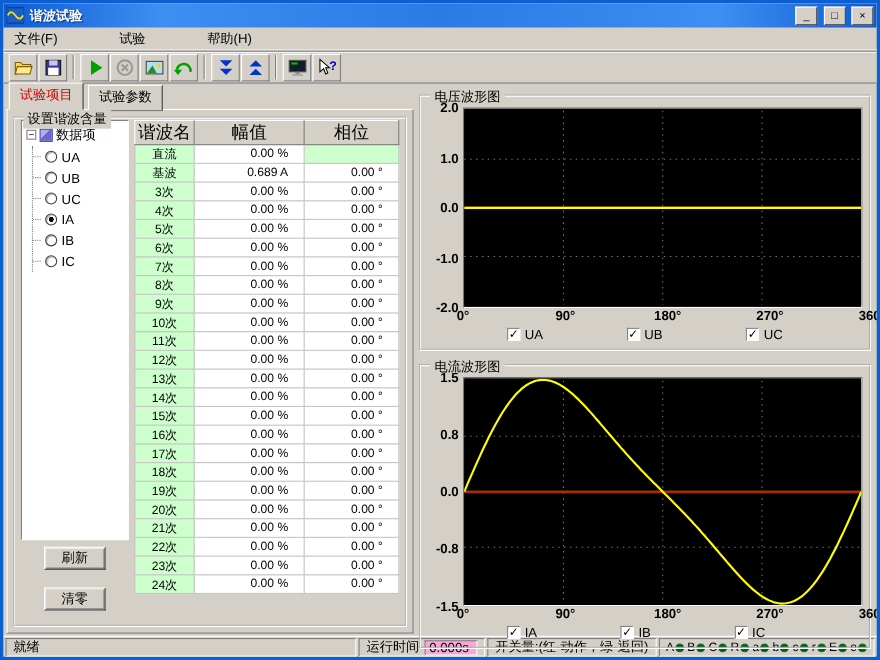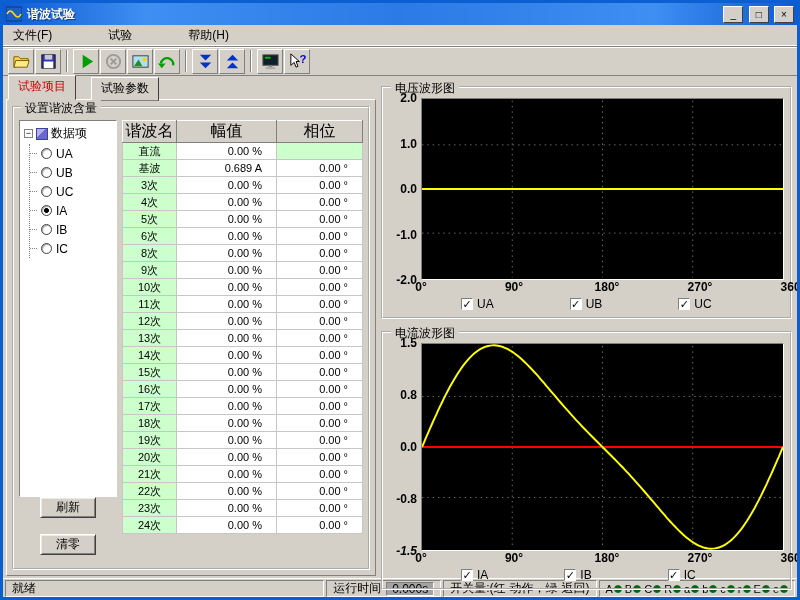--- a/index.html
+++ b/index.html
@@ -36,7 +36,7 @@
   .left-panel { width:370px; flex:0 0 370px; display:flex; flex-direction:column; min-height:0; }
   .tabs { height:21px; flex:0 0 21px; display:flex; align-items:flex-end; padding-left:2px; }
   .tab { padding:2px 9px 3px; border:1px solid; border-color:#fff #404040 #d4d0c8 #fff;
-         background:#d4d0c8; margin-right:15px; position:relative; }
+         background:#d4d0c8; margin-right:4px; position:relative; }
   .tab.active { color:#cc0000; z-index:2; top:1px; padding-bottom:4px; }
   .tab:not(.active) { top:2px; border-bottom-color:#808080; }
   .tab-page { flex:1; border:1px solid; border-color:#fff #808080 #808080 #fff; padding:6px 5px 5px; min-height:0; }

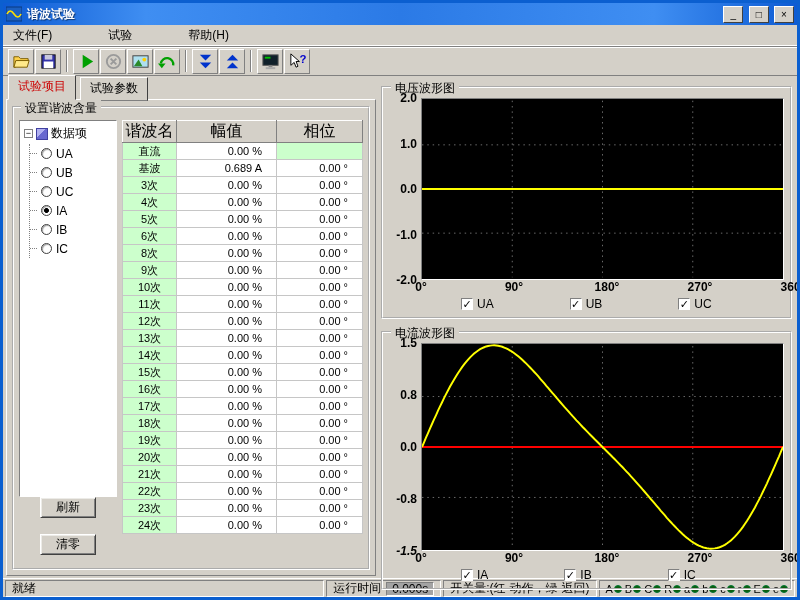--- a/index.html
+++ b/index.html
@@ -41,7 +41,7 @@
   .tab:not(.active) { top:2px; border-bottom-color:#808080; }
   .tab-page { flex:1; border:1px solid; border-color:#fff #808080 #808080 #fff; padding:6px 5px 5px; min-height:0; }
 
-  .groupbox { position:relative; height:100%; border:2px groove #fff; padding:12px 5px 5px; }
+  .groupbox { position:relative; height:100%; border:2px groove #fff; padding:1px 5px 5px; }
   .group-label { position:absolute; top:-8px; left:7px; background:#d4d0c8; padding:0 4px; }
   .group-inner { display:flex; height:100%; gap:5px; min-height:0; }
 

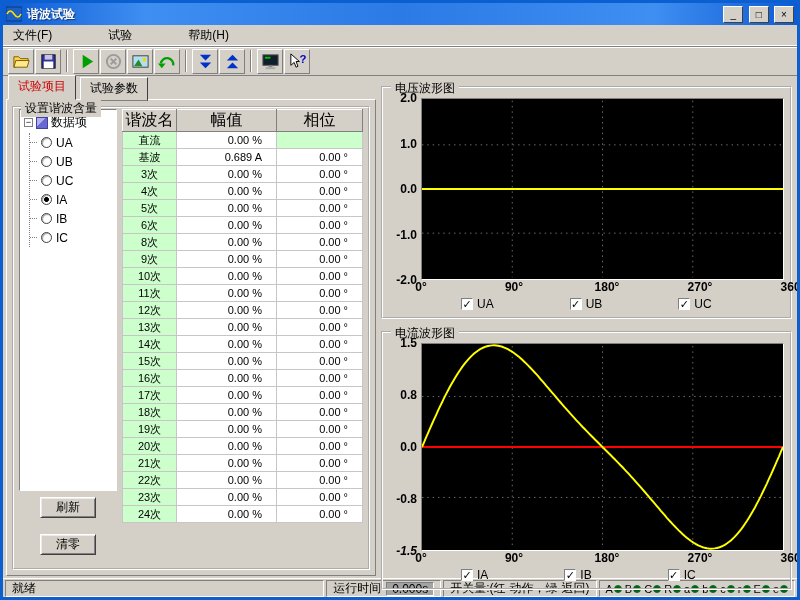--- a/index.html
+++ b/index.html
@@ -291,6 +291,11 @@
                     </tr>
                     <tr>
                       <td class="name-cell">6次</td>
+                      <td class="val-cell">0.00 %</td>
+                      <td class="val-cell">0.00 °</td>
+                    </tr>
+                    <tr>
+                      <td class="name-cell">7次</td>
                       <td class="val-cell">0.00 %</td>
                       <td class="val-cell">0.00 °</td>
                     </tr>

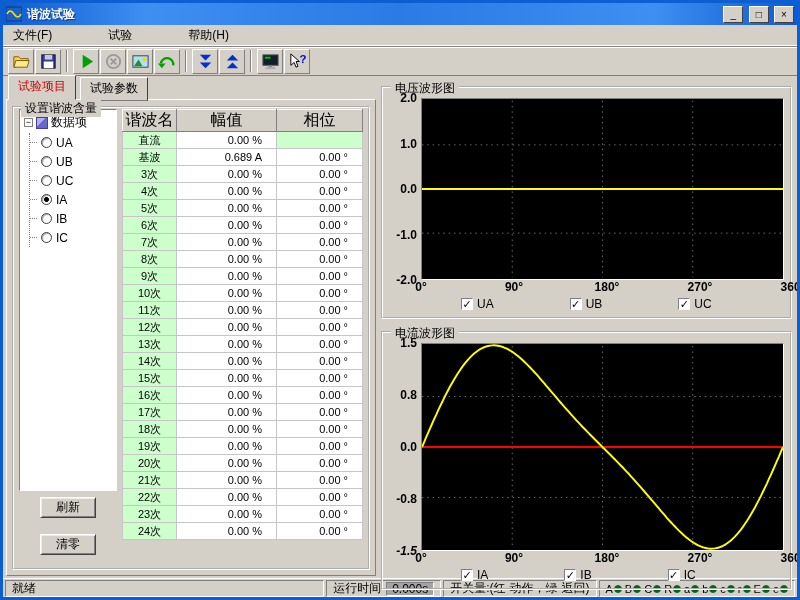--- a/index.html
+++ b/index.html
@@ -446,7 +446,7 @@
               <span style="top: 52px;">0.8</span>
               <span style="top: 104px;">0.0</span>
               <span style="top: 156px;">-0.8</span>
-              <span style="top: 208px; font-style: italic;">-1.5</span>
+              <span style="top: 208px;">-1.5</span>
             </div>
           <svg class="plot" width="372" height="208" viewBox="0 0 372 208">
               <rect x="0" y="0" width="372" height="208" fill="#000000"></rect>

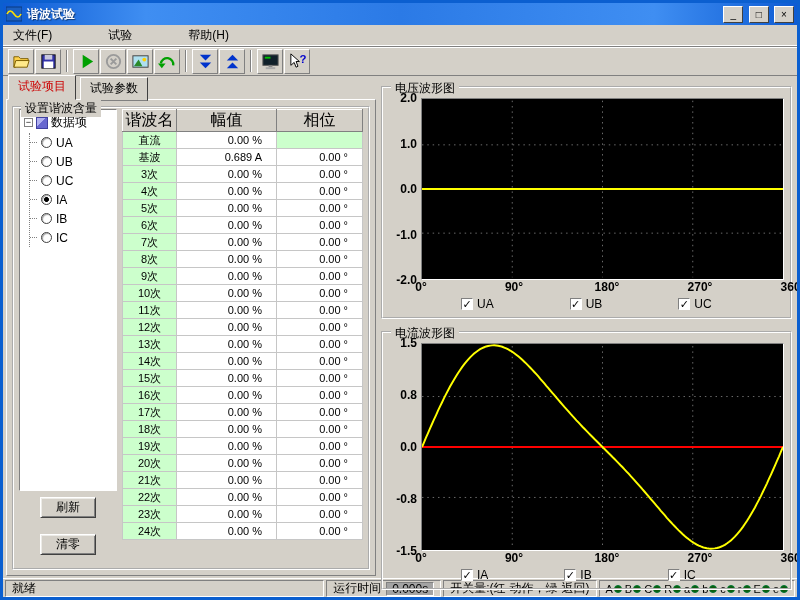--- a/index.html
+++ b/index.html
@@ -100,7 +100,7 @@
   .statusbar { height:19px; flex:0 0 19px; display:flex; gap:2px; padding:1px 2px 0;
                border-top:1px solid #fff; font-size:12px; }
   .sb-sec { border:1px solid; border-color:#808080 #fff #fff #808080; padding:0 6px;
-            display:flex; align-items:center; white-space:nowrap; overflow:hidden;text-align:center; }
+            display:flex; align-items:center; white-space:nowrap; overflow:hidden; }
   .sb-ready { flex:1; }
   .sb-runtime { gap:5px; }
   .sb-val { border:1px solid; border-color:#808080 #fff #fff #808080; background:#a3a3a3;

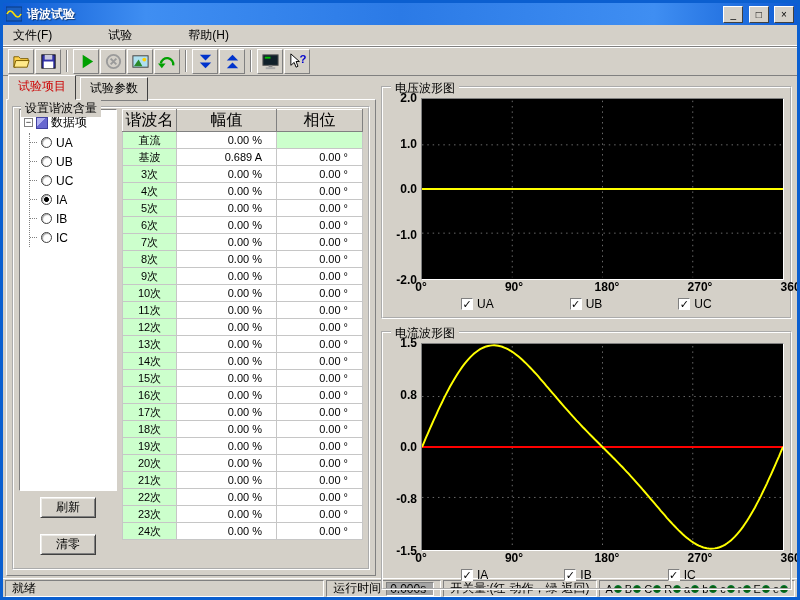--- a/index.html
+++ b/index.html
@@ -103,7 +103,7 @@
             display:flex; align-items:center; white-space:nowrap; overflow:hidden; }
   .sb-ready { flex:1; }
   .sb-runtime { gap:5px; }
-  .sb-val { border:1px solid; border-color:#808080 #fff #fff #808080; background:#a3a3a3;
+  .sb-val { border:1px solid; border-color:#808080 #fff #fff #808080; background:#f9a8d4;
             padding:0 3px; min-width:48px; height:14px; line-height:13px; }
   .sb-leds { gap:3px; font-size:11px; }
   .led { display:flex; align-items:center; gap:1px; }

